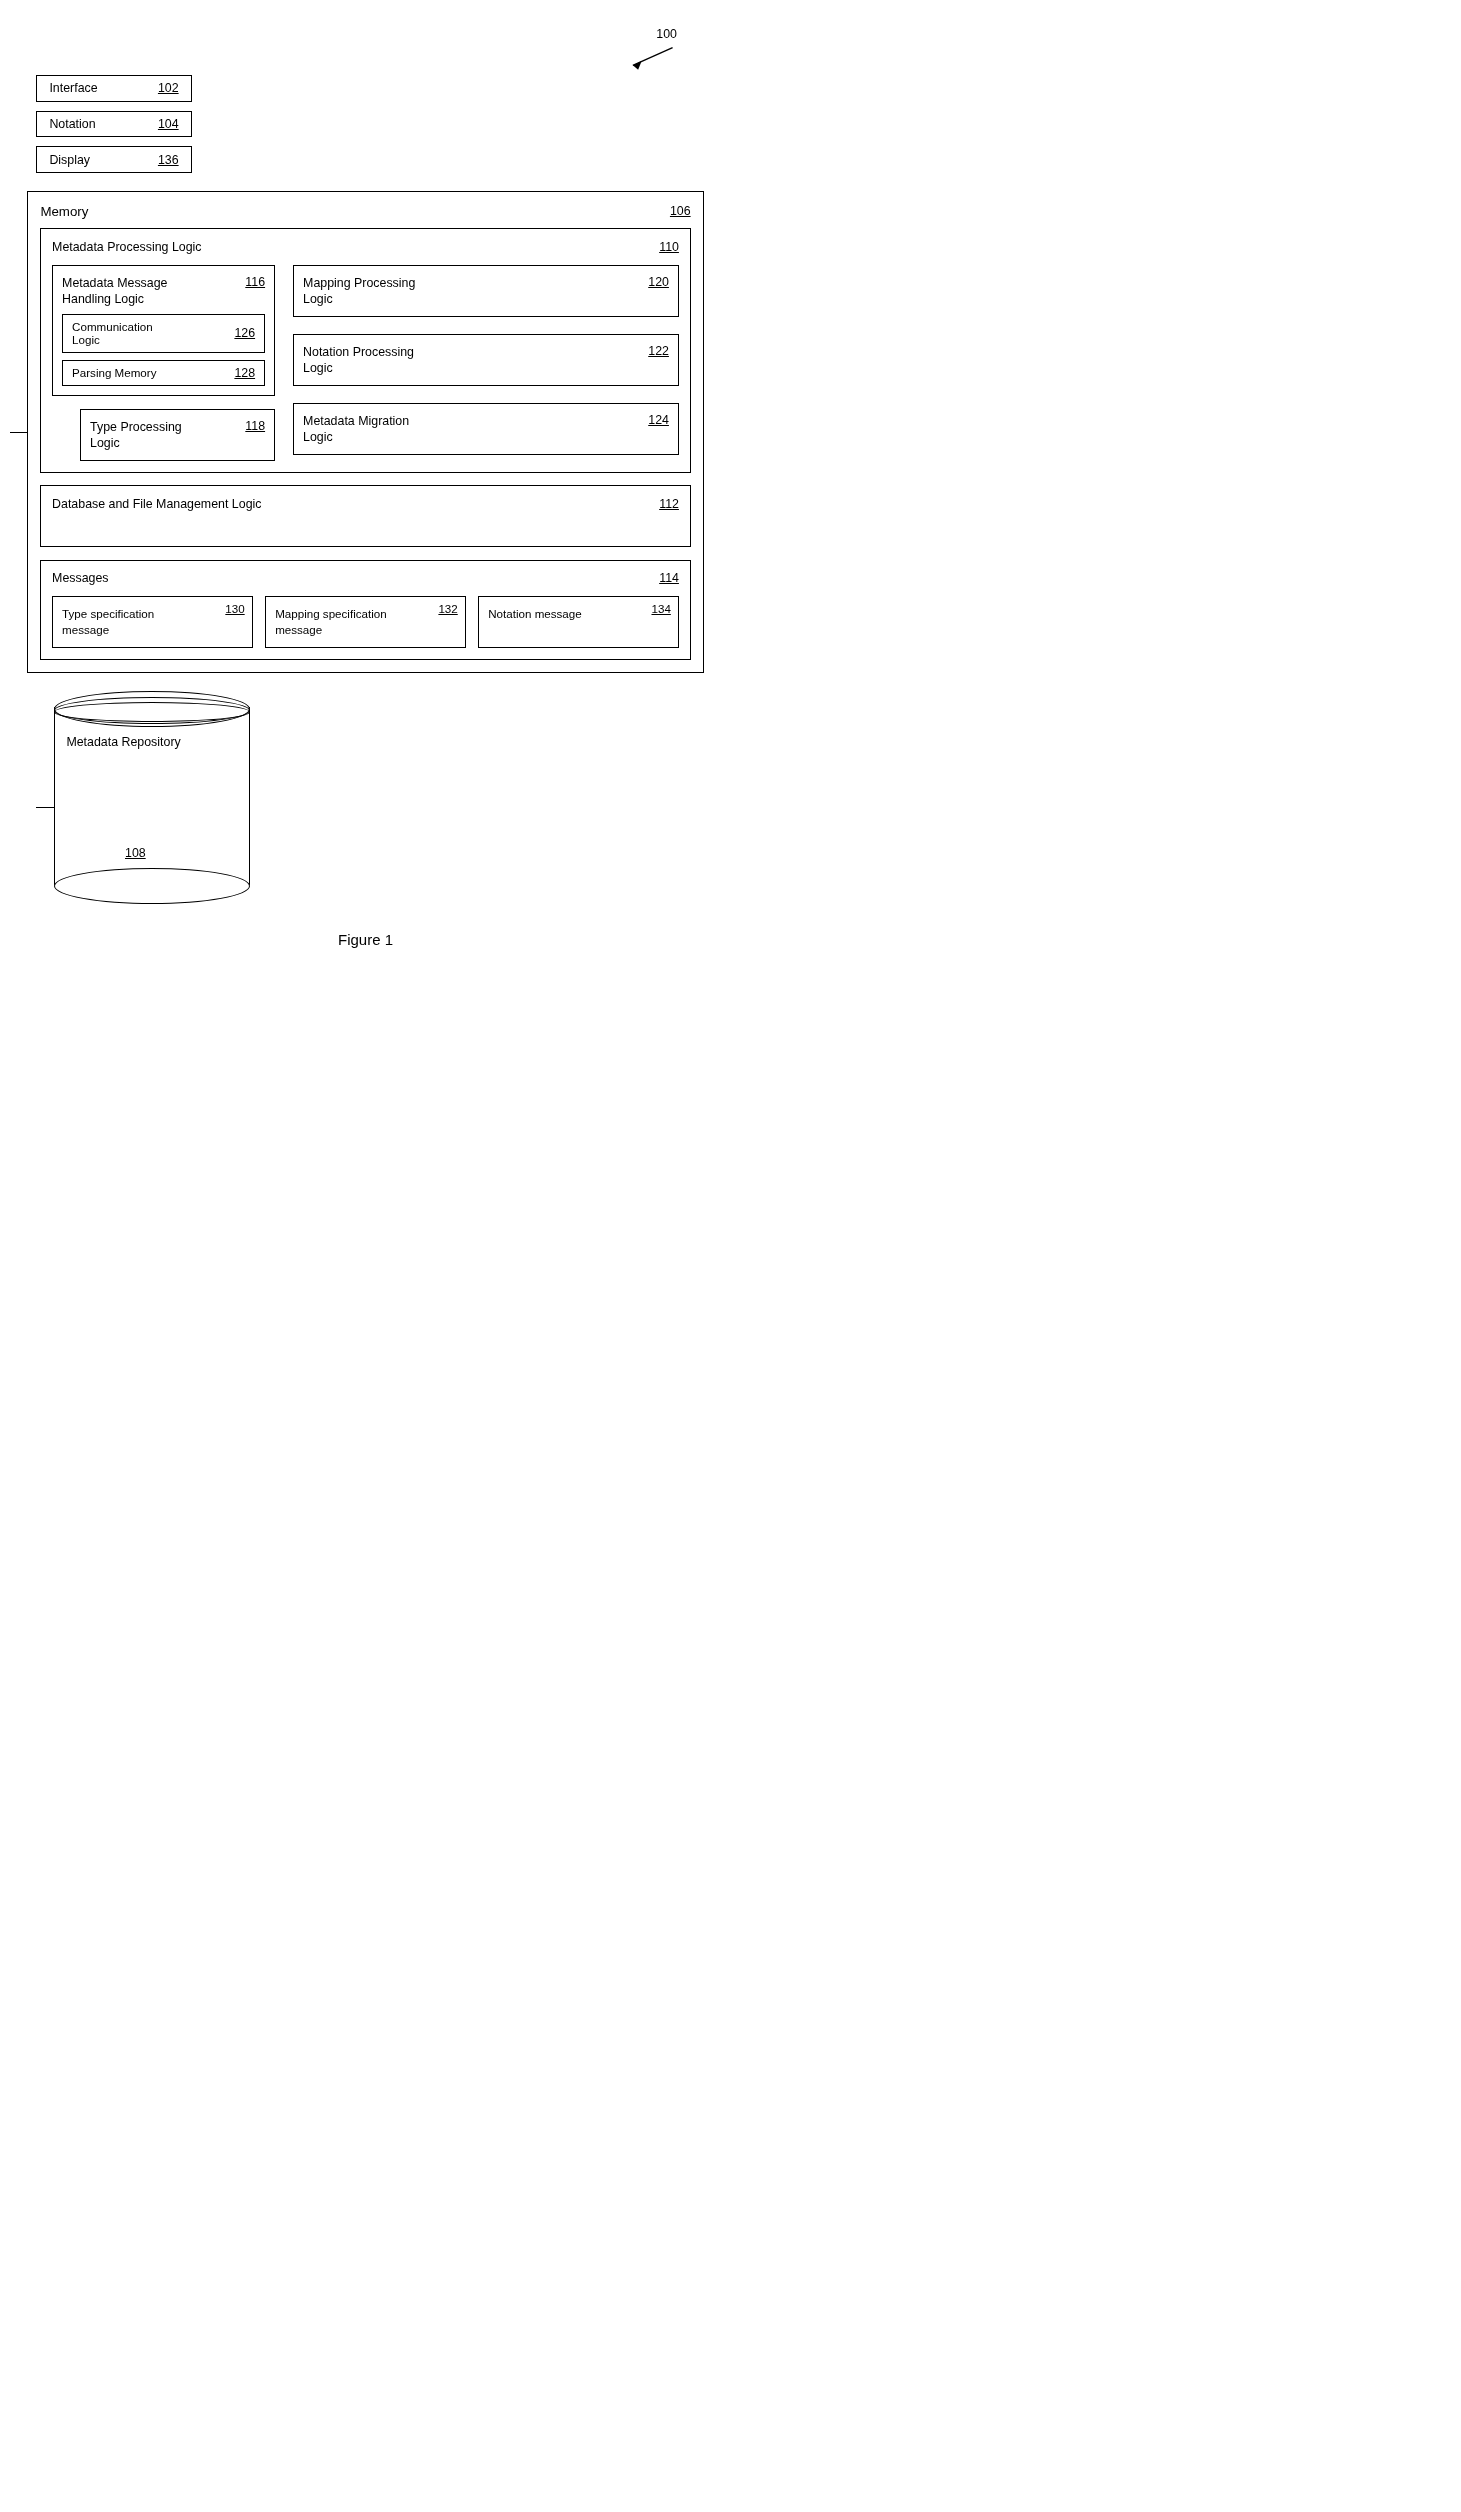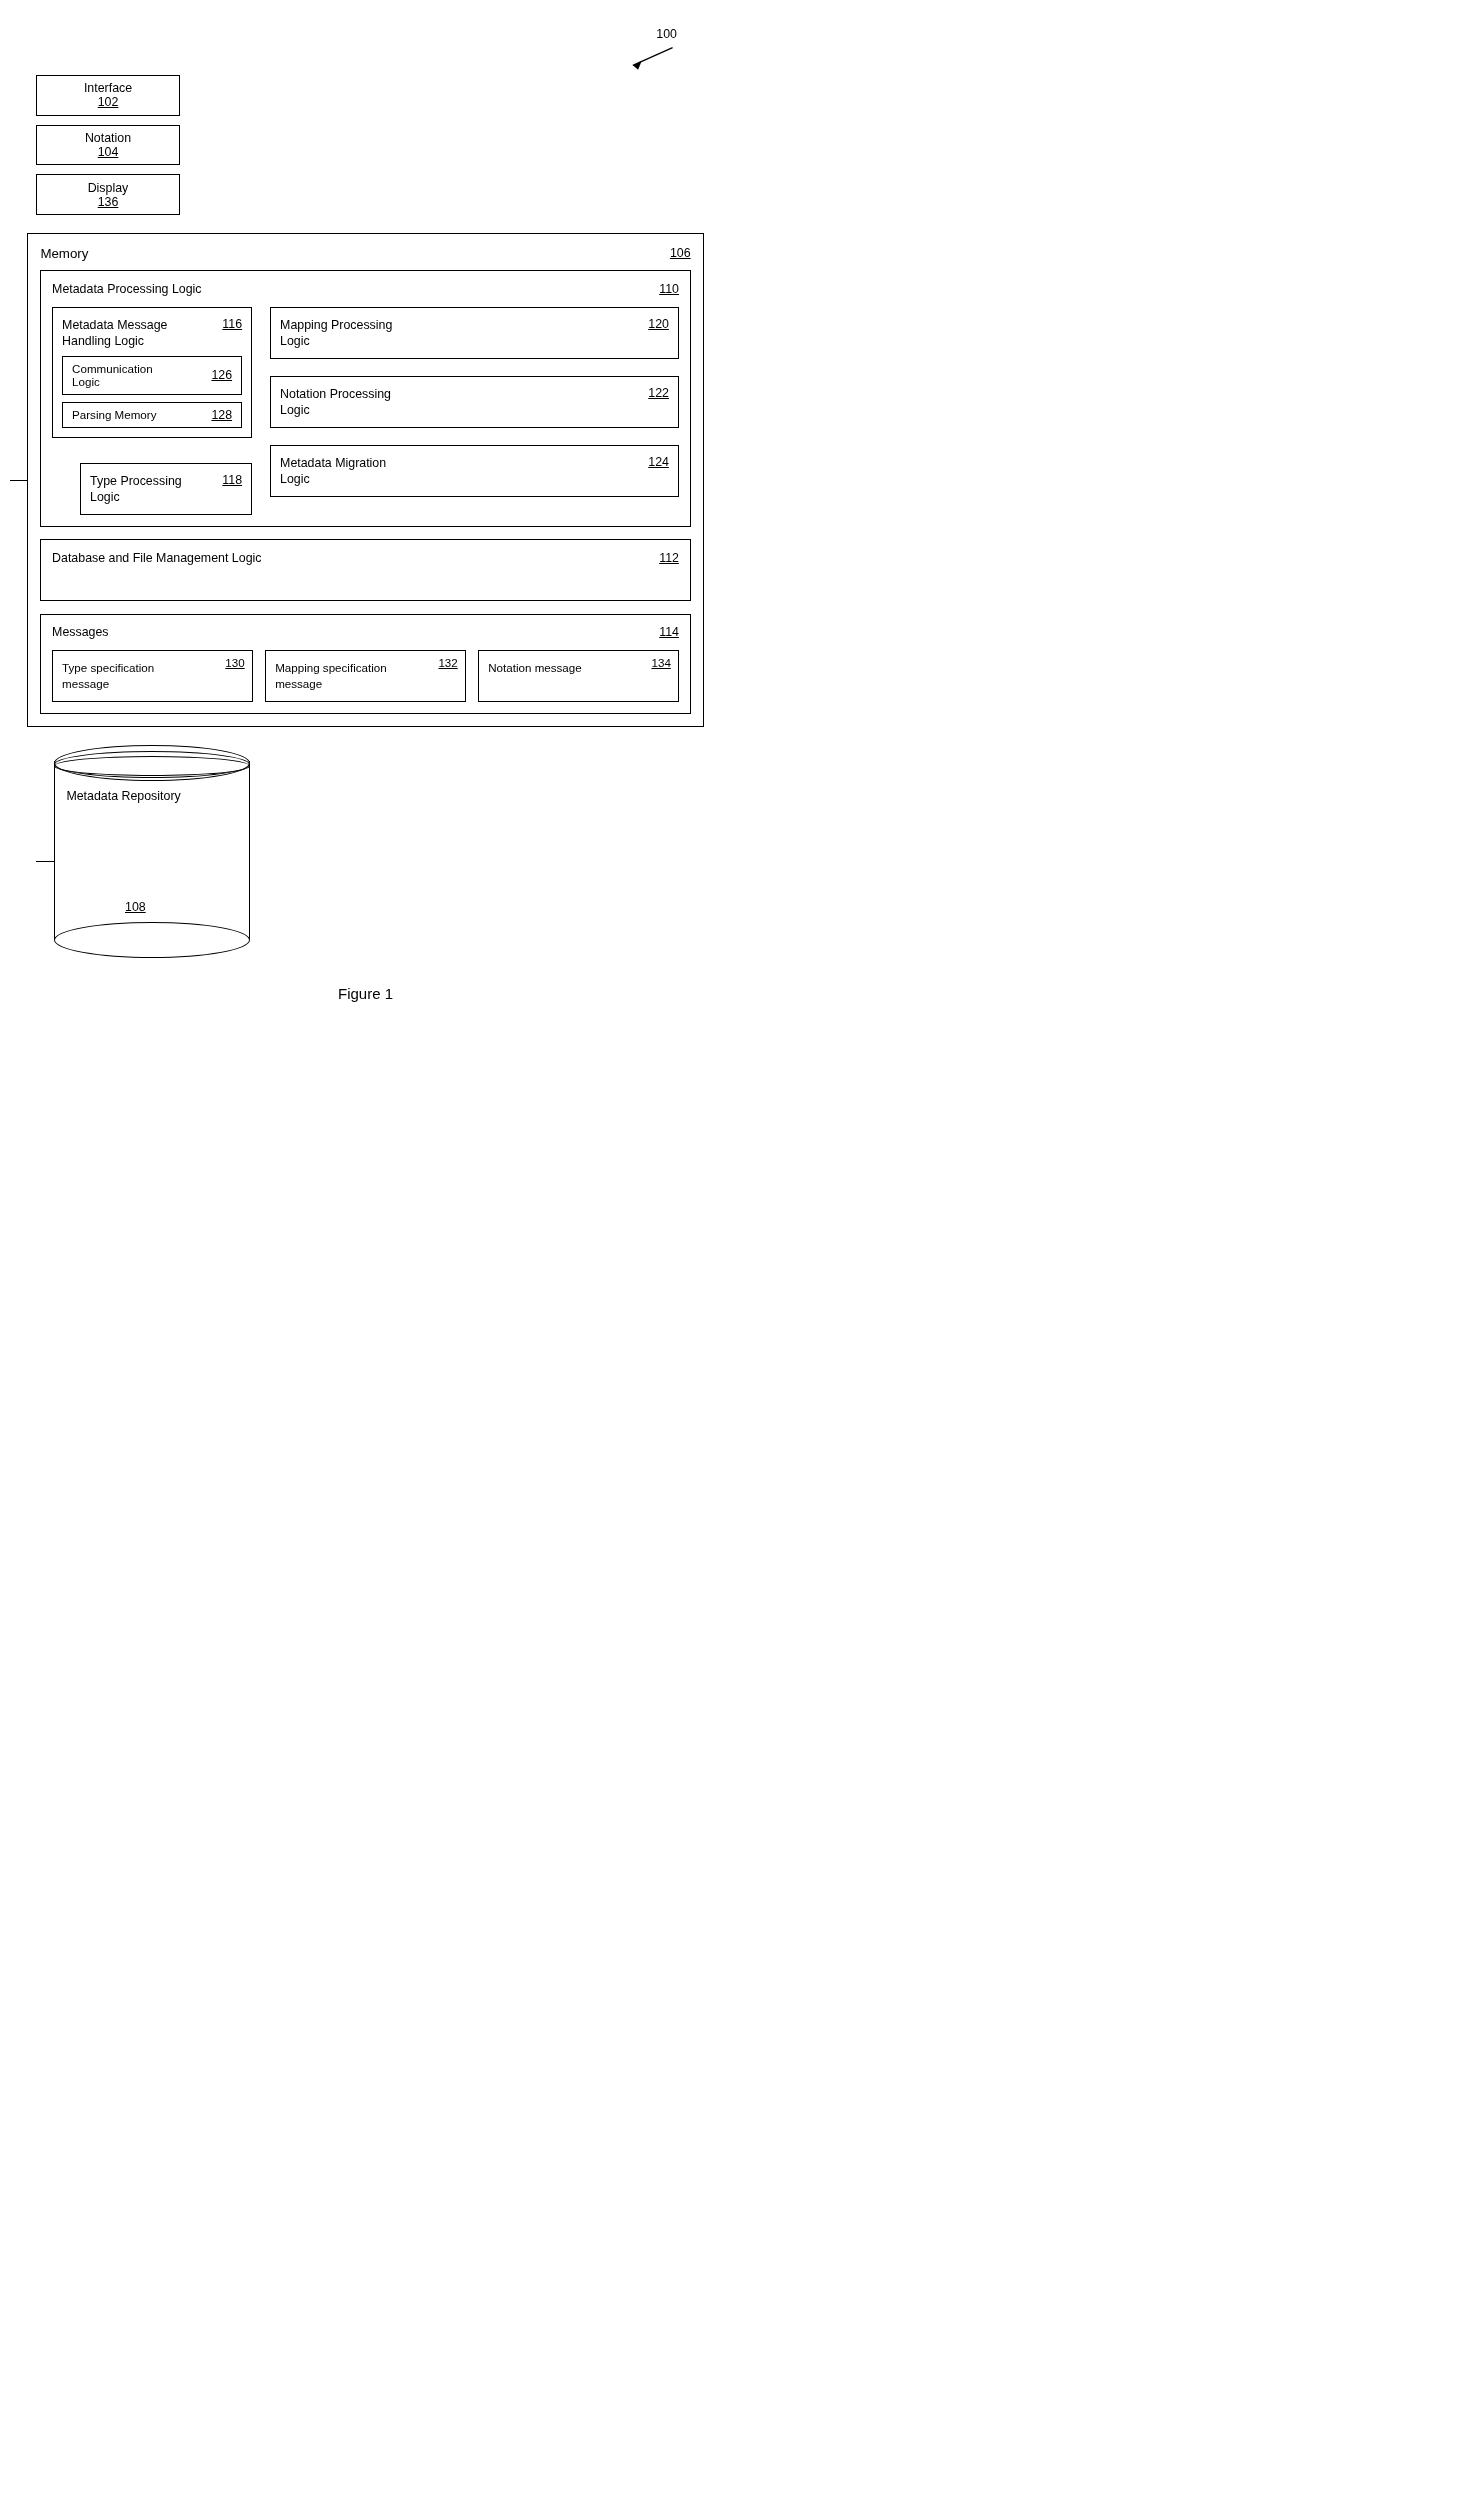--- a/index.html
+++ b/index.html
@@ -30,9 +30,8 @@
       align-items: center;
       border: 1.3px solid #000;
       padding: 5.3px 12.4px;
-      width: 144px;
-      justify-content: space-between;
-      flex-direction: column;
+      width: 156px;
+      justify-content: space-between;
     }
     .component-label {
       font-size: 12.4px;

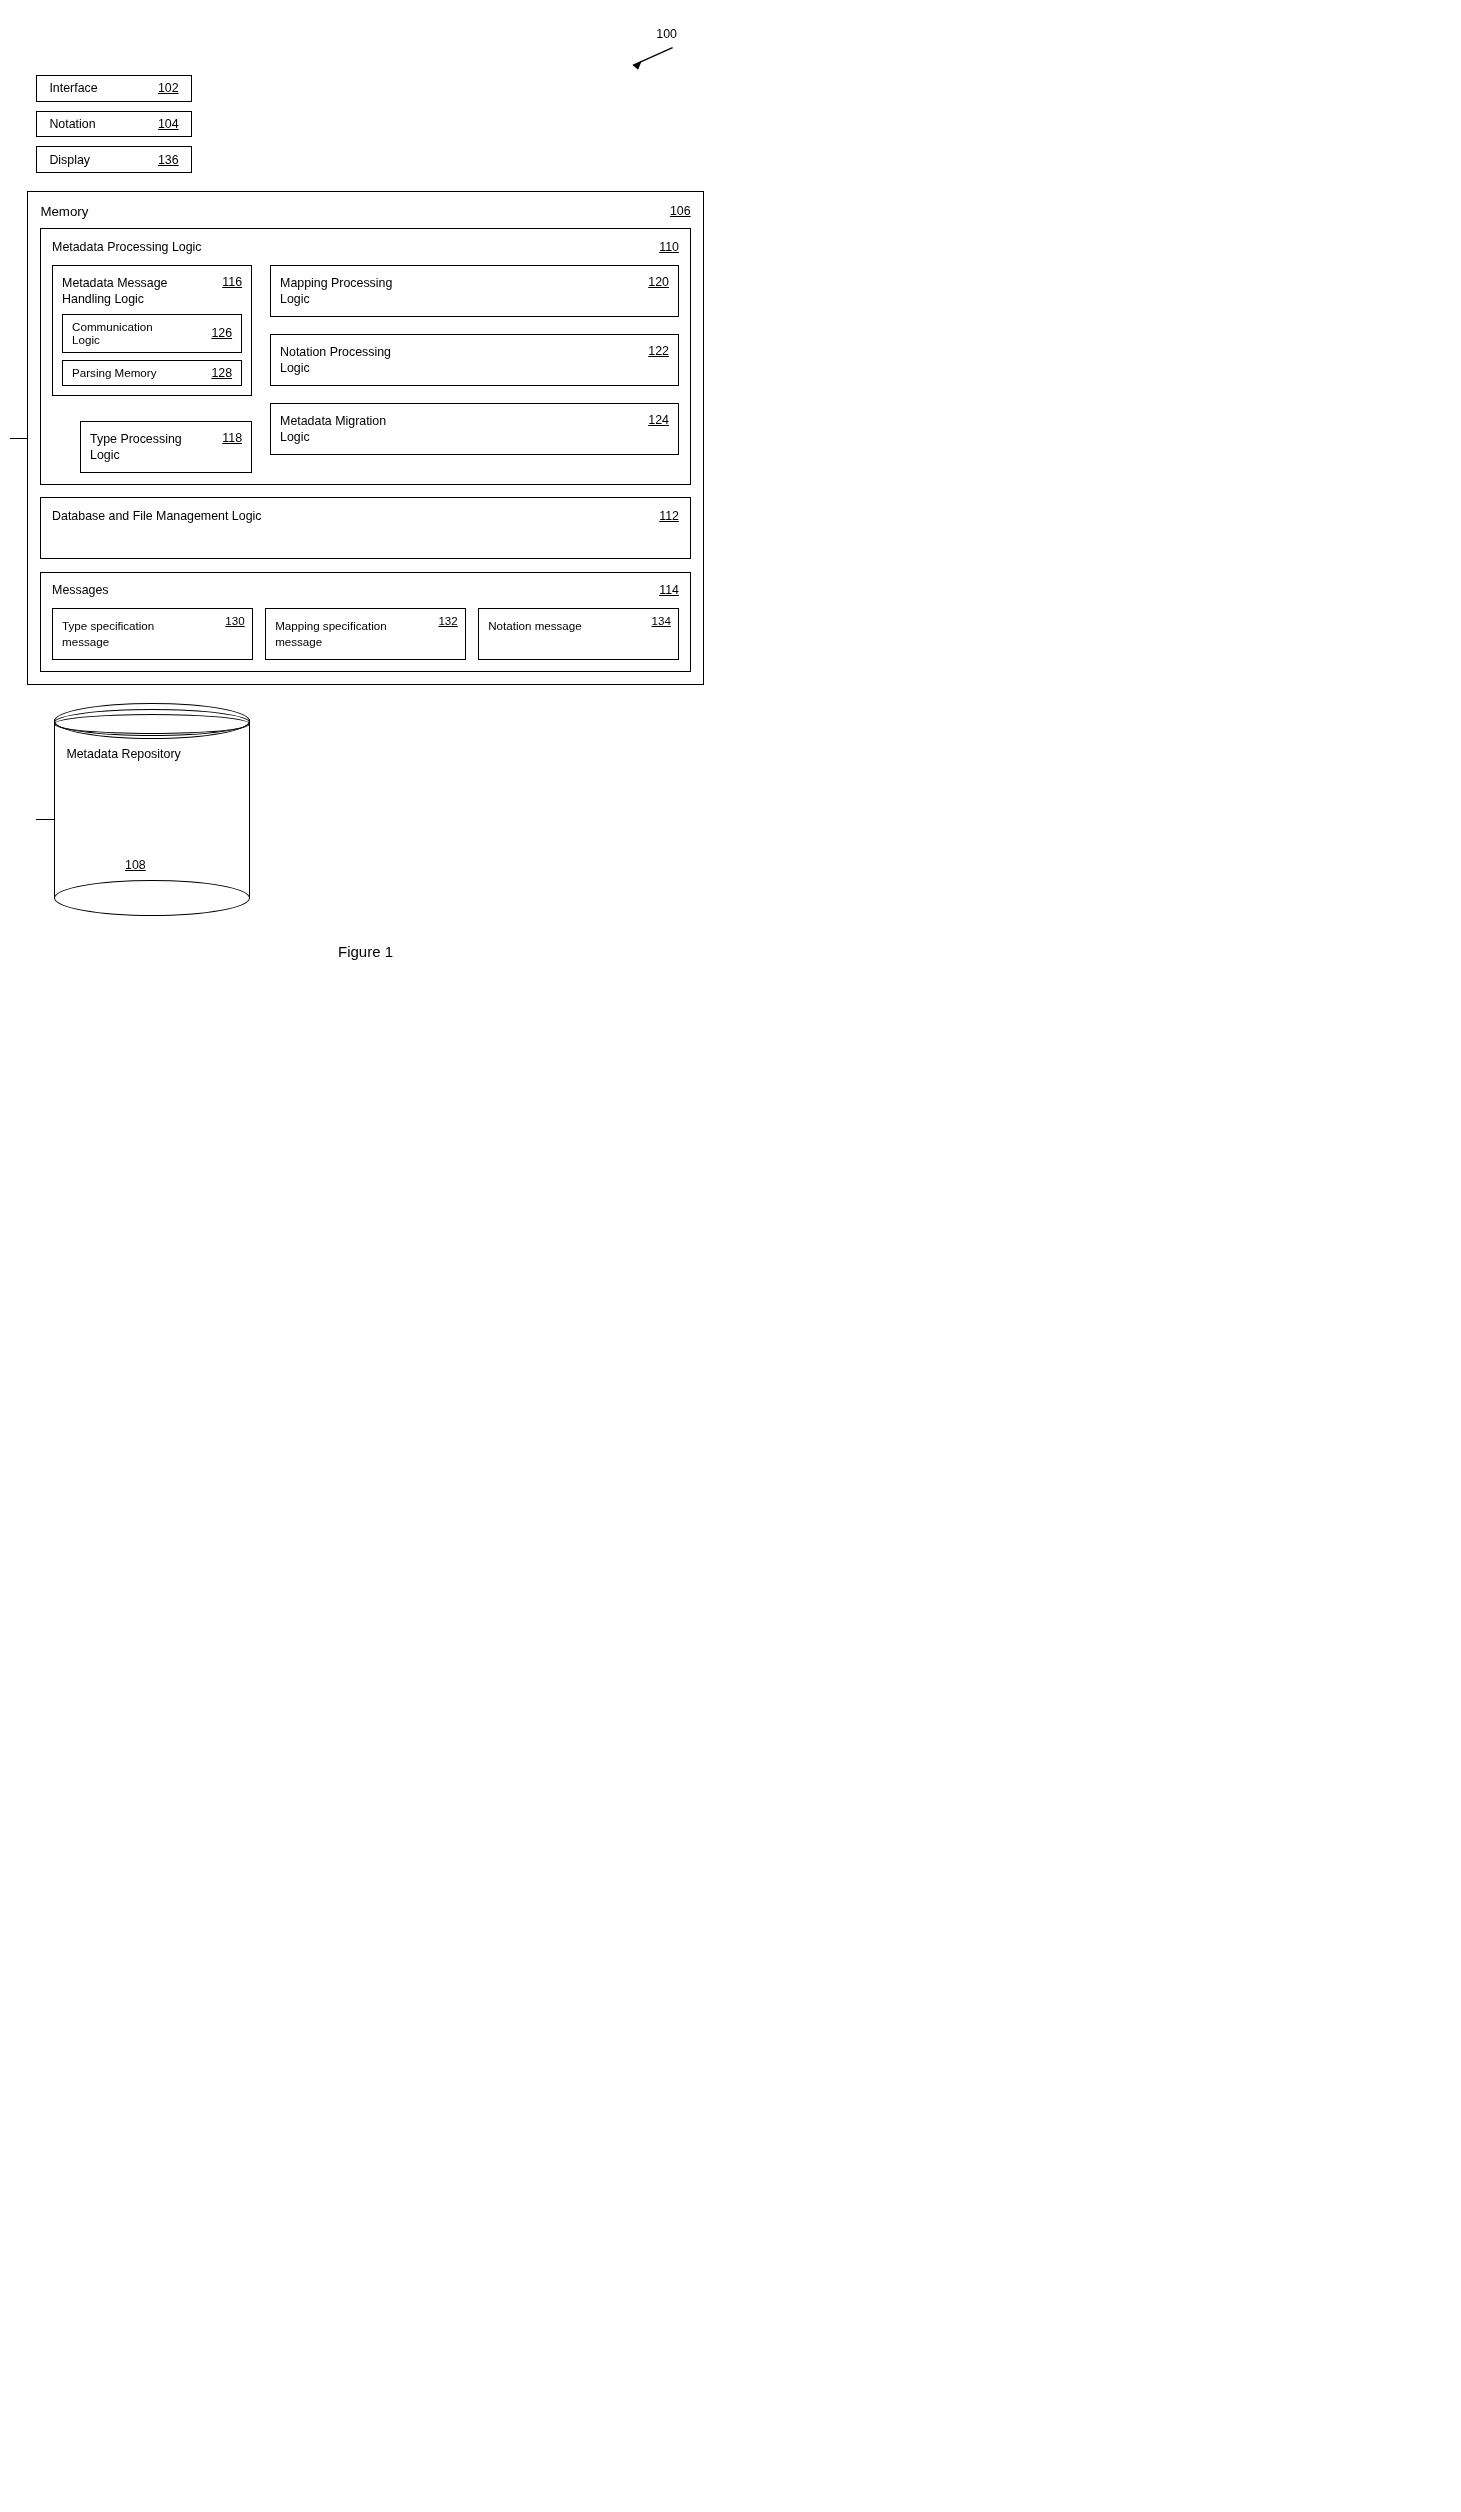--- a/index.html
+++ b/index.html
@@ -96,9 +96,9 @@
     .left-col {
       display: flex;
       flex-direction: column;
-      gap: 21px;
+      gap: 9px;
       flex: 0 0 auto;
-      width: 200px;
+      width: 223px;
     }
 
     .right-col {

